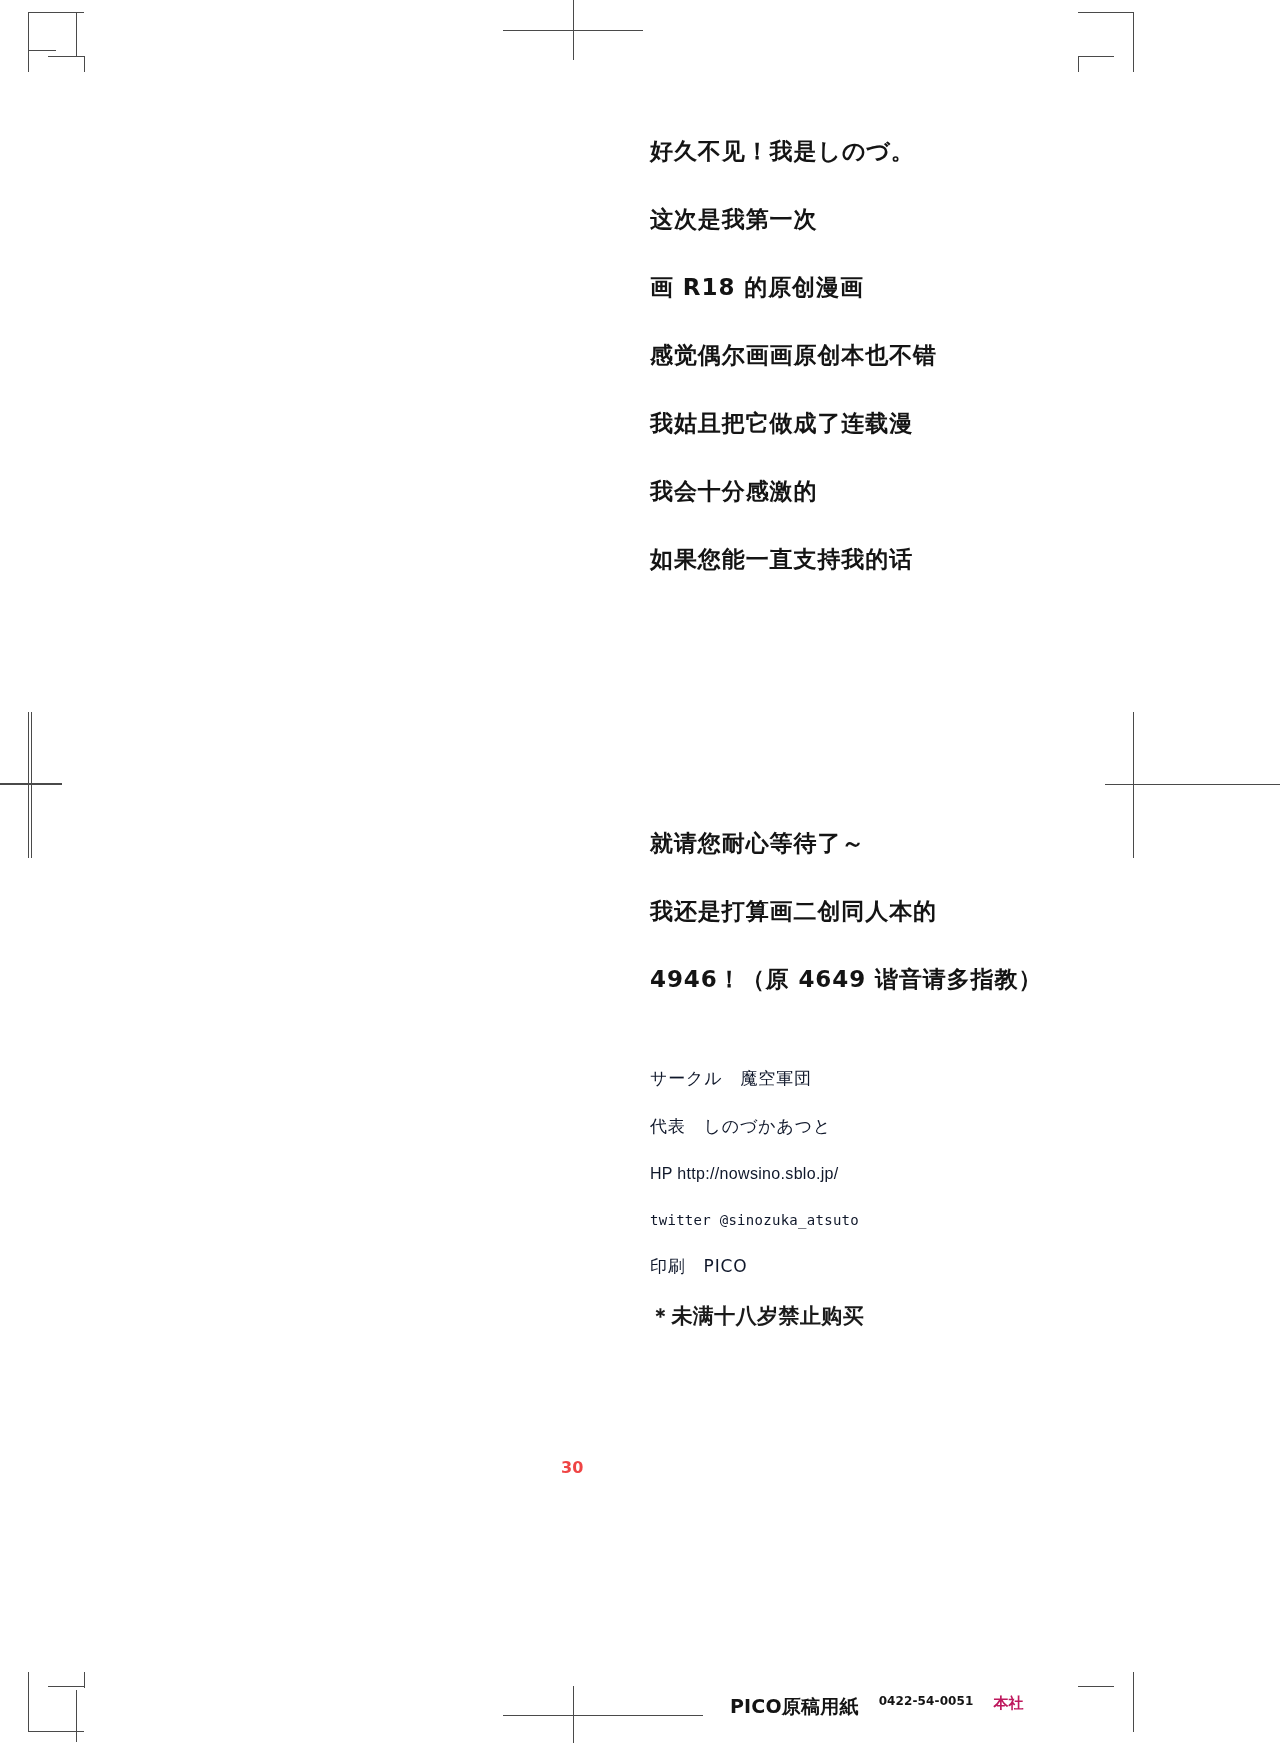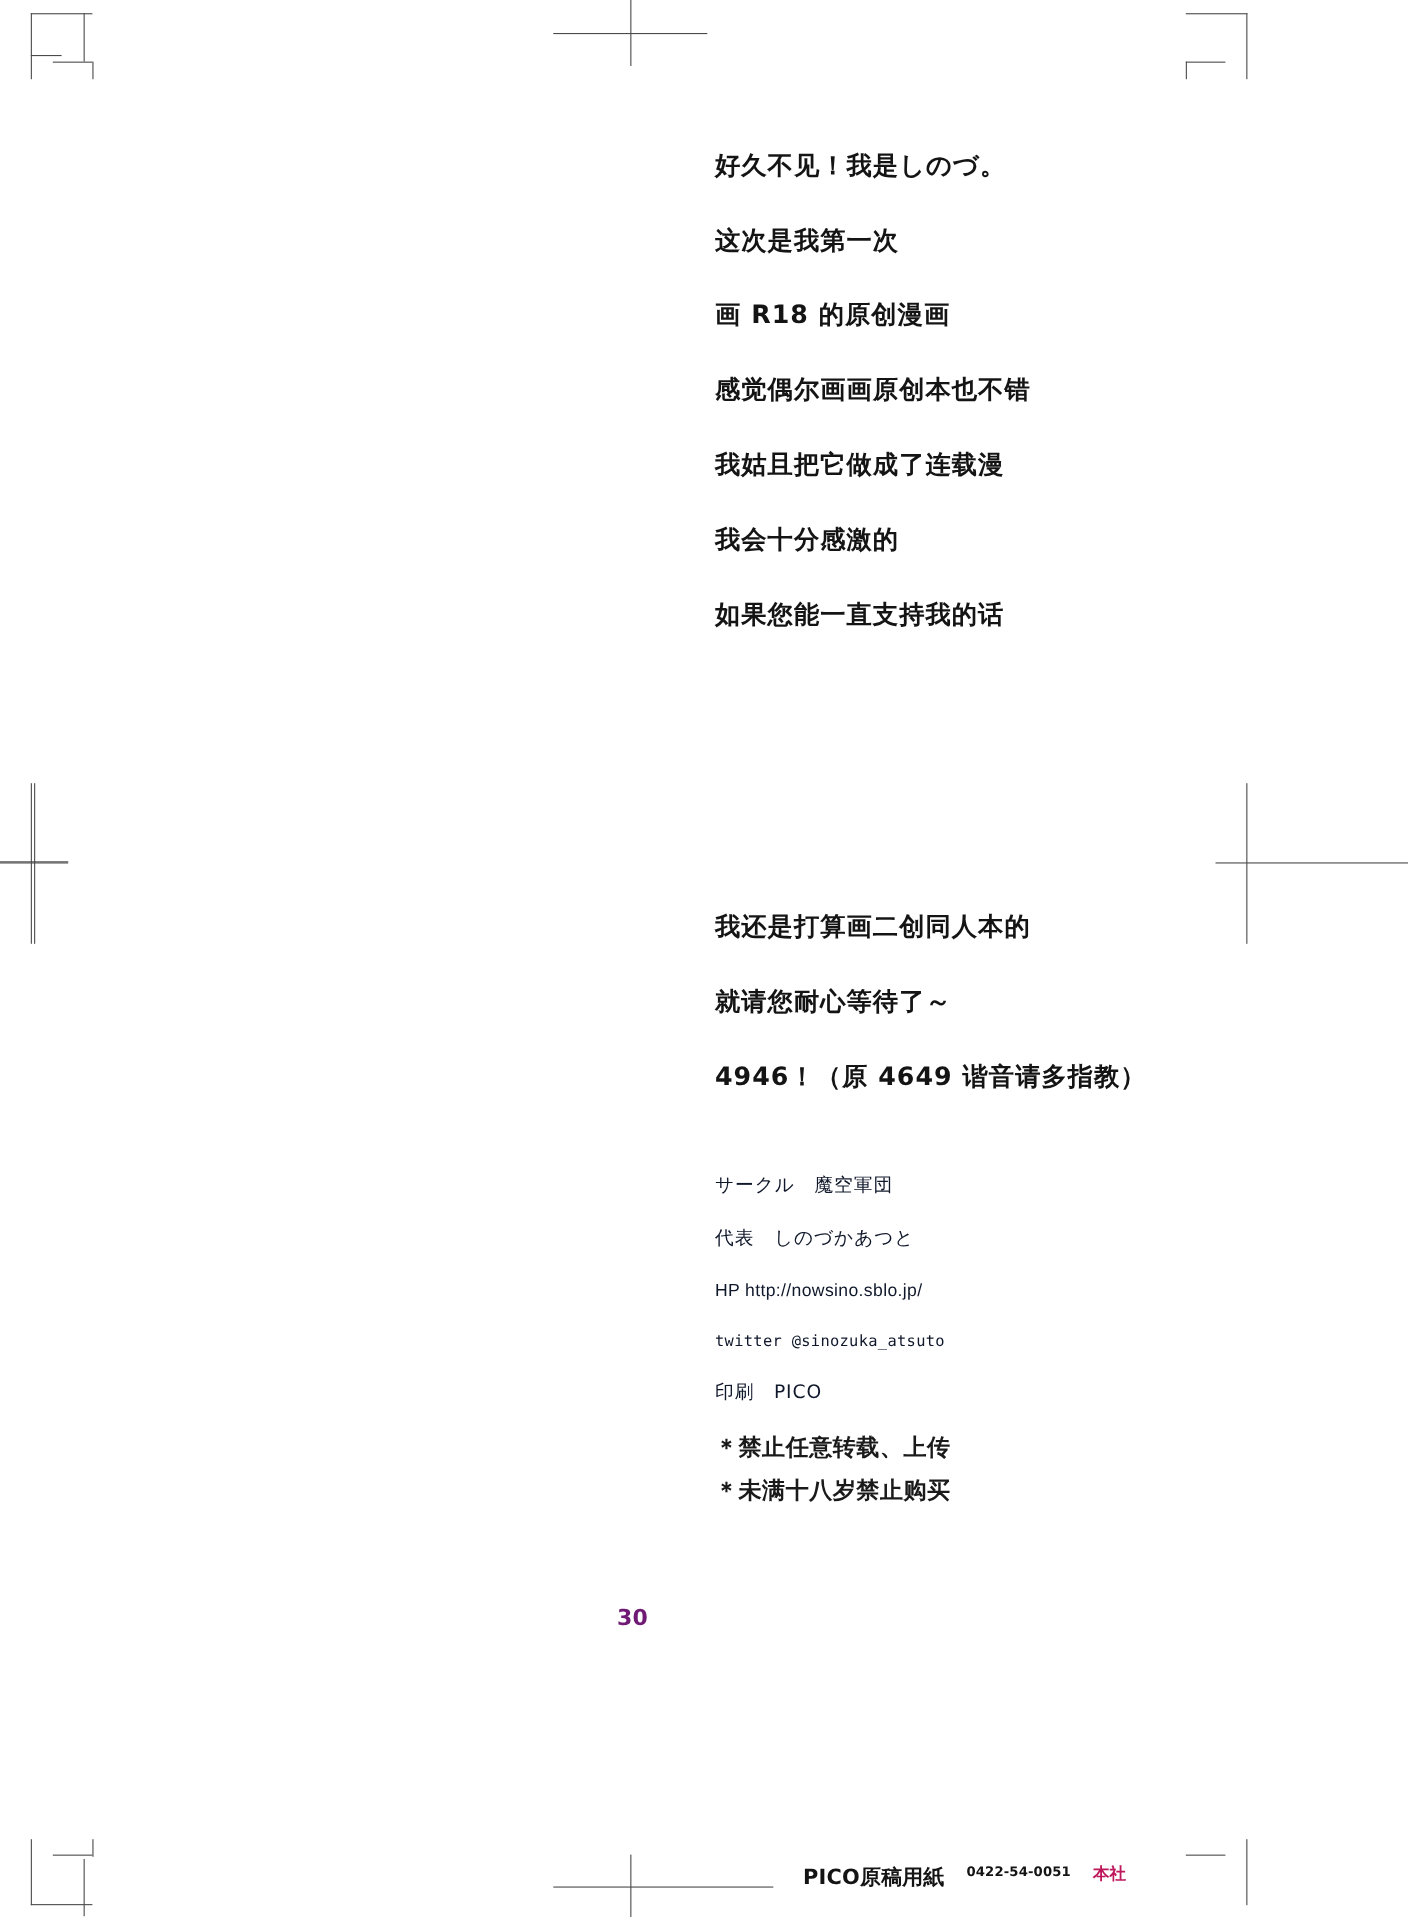--- a/index.html
+++ b/index.html
@@ -196,8 +196,8 @@
 </div>
 
 <div class="block-two">
+  <div class="line">就请您耐心等待了～</div>
   <div class="line">我还是打算画二创同人本的</div>
-  <div class="line">就请您耐心等待了～</div>
   <div class="line">4946！（原 4649 谐音请多指教）</div>
 </div>
 

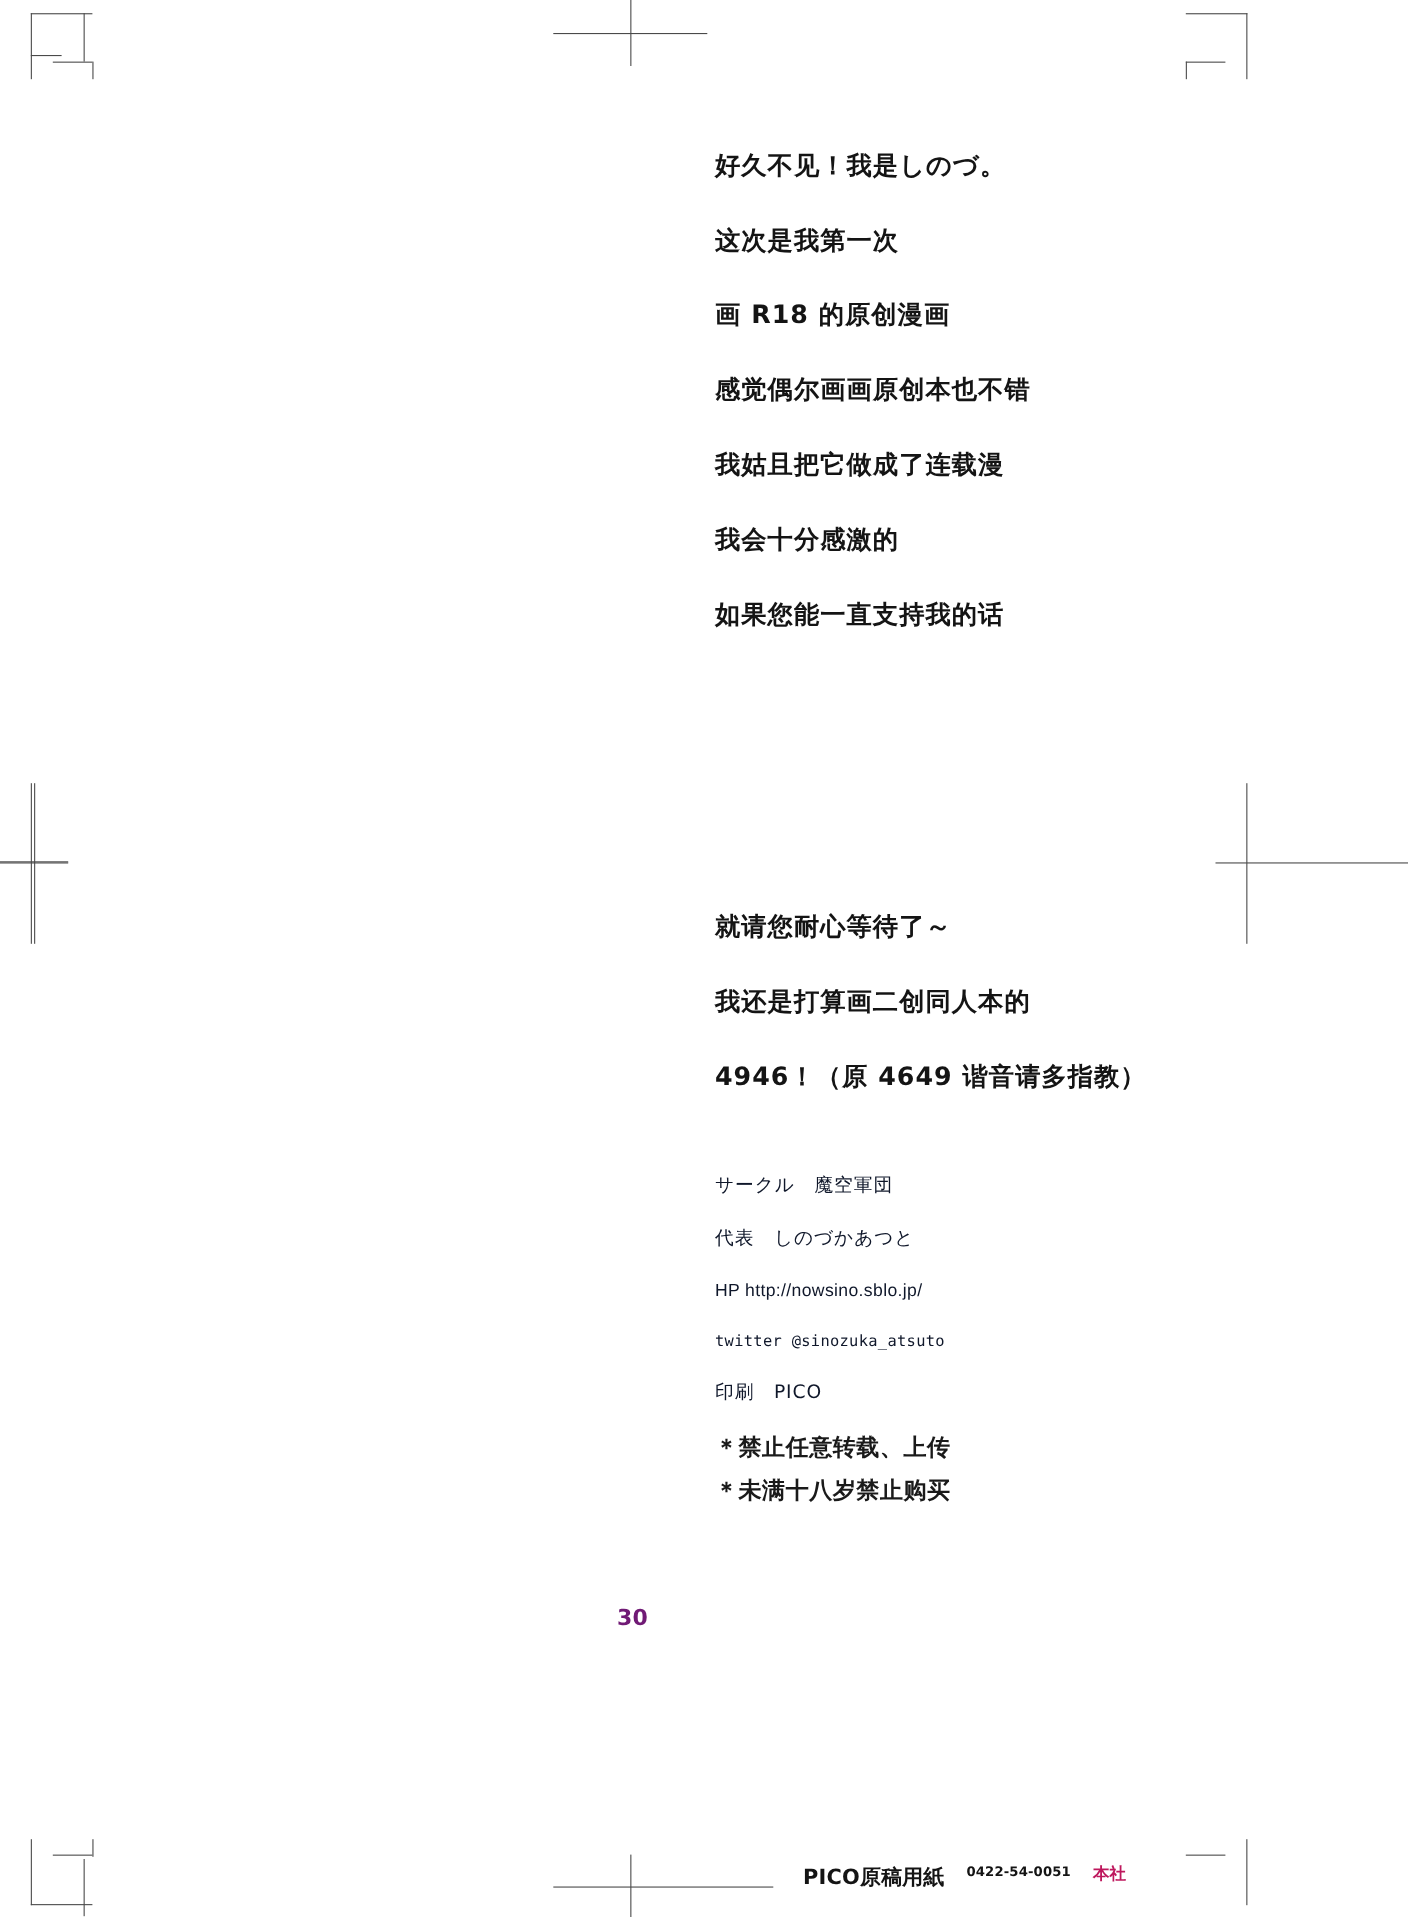--- a/index.html
+++ b/index.html
@@ -207,7 +207,6 @@
   <div class="c-line mono">HP  http://nowsino.sblo.jp/</div>
   <div class="c-line mono-small">twitter  @sinozuka_atsuto</div>
   <div class="c-line">印刷　PICO</div>
-  <div class="notice">＊禁止任意转载、上传</div>
   <div class="notice">＊未满十八岁禁止购买</div>
 </div>
 

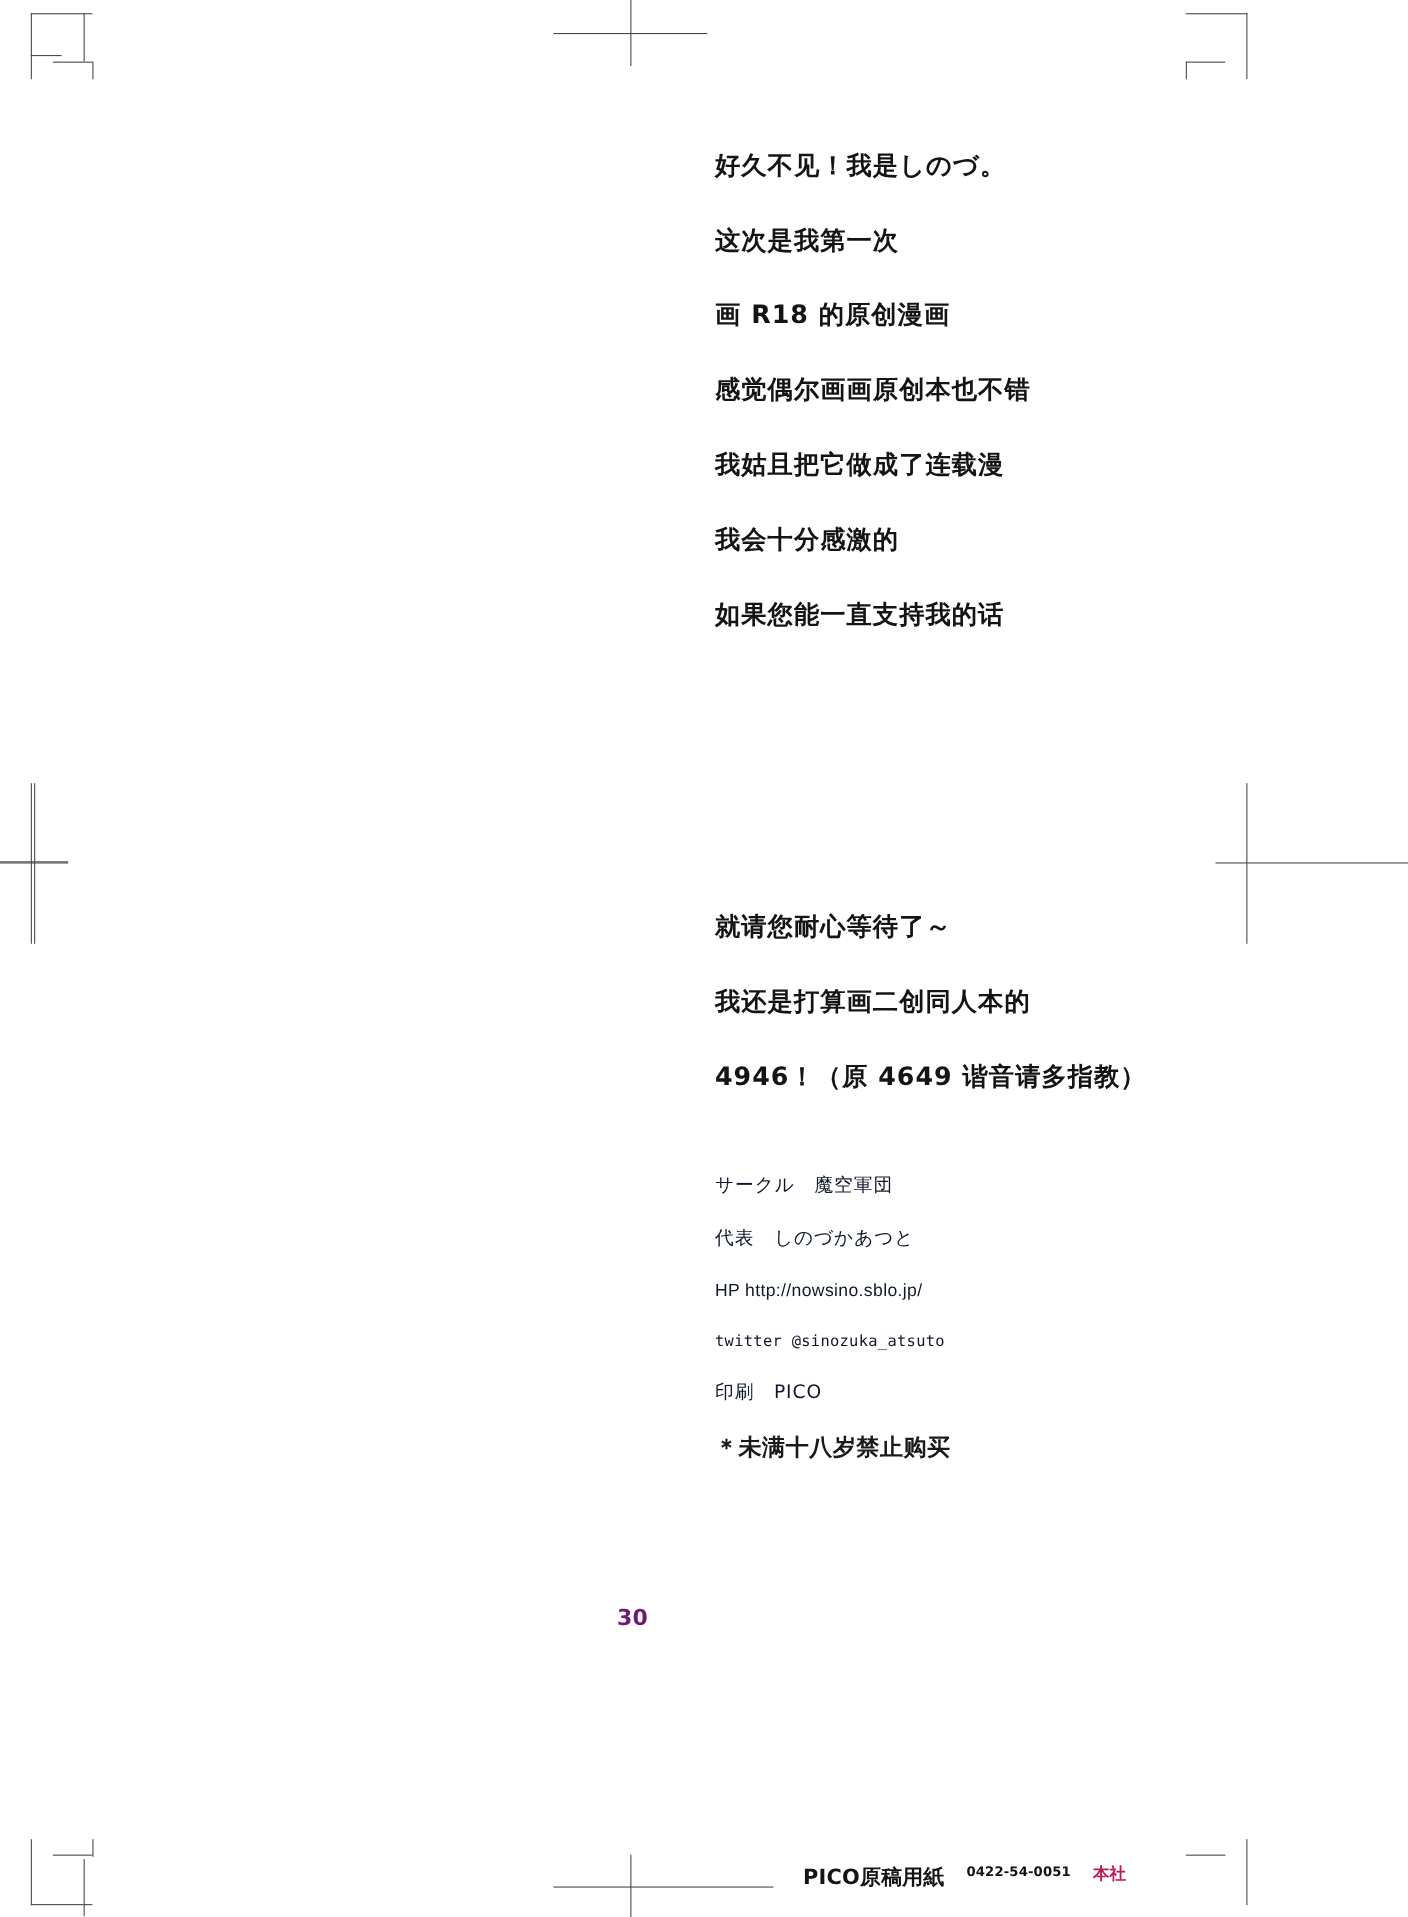--- a/index.html
+++ b/index.html
@@ -97,9 +97,9 @@
     position: absolute;
     left: 561px;
     top: 1458px;
-    font-size: 20px;
-    font-weight: bold;
-    color: #701a75;
+    font-size: 16px;
+    font-weight: bold;
+    color: #ef4444;
   }
 
   .footer-strip {

